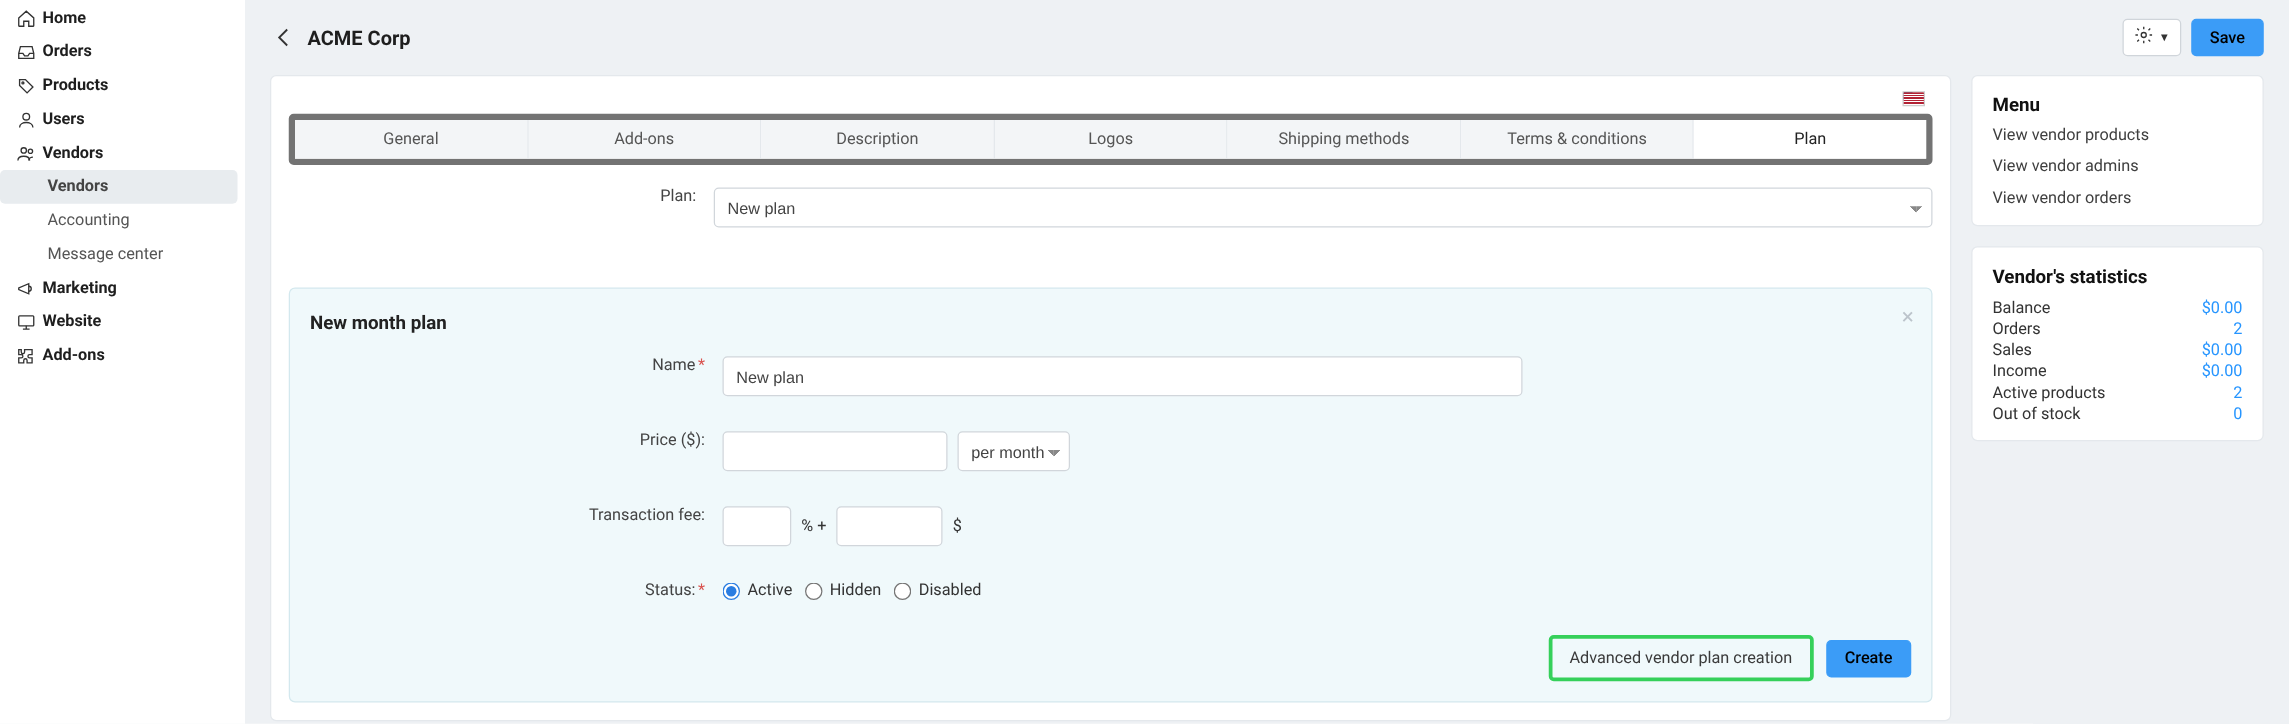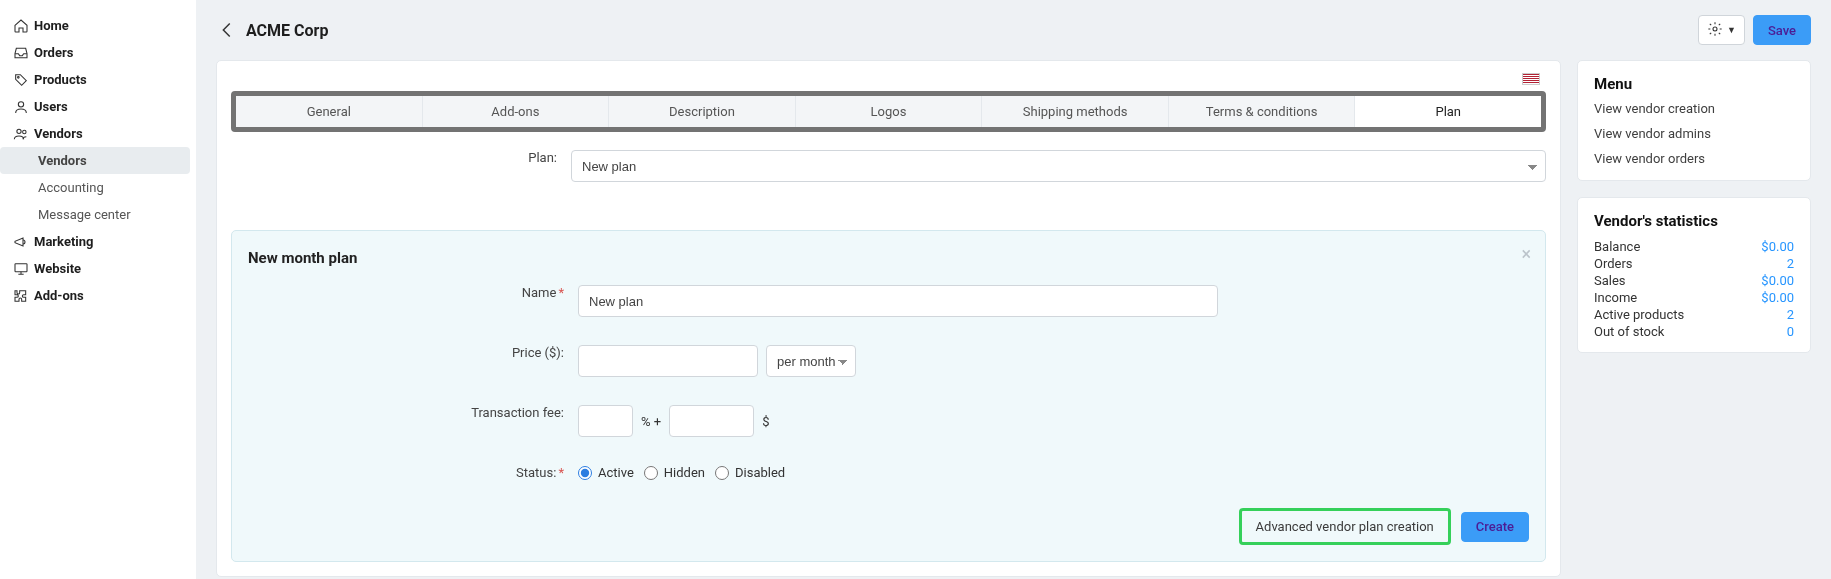--- a/index.html
+++ b/index.html
@@ -7,7 +7,7 @@
   a { text-decoration: none; color: inherit; }
 
   
-  .sidebar { position: absolute; left: 0; top: 0; width: 196px; height: 579px; background: #fff; padding-top: 12px; }
+  .sidebar { position: absolute; left: 0; top: 0; width: 196px; height: 579px; background: #fff; padding-top: 1px; }
   .nav-item { display: flex; align-items: center; height: 27px; padding-left: 8px; cursor: pointer; }
   .nav-item .icon { width: 26px; display:flex; align-items:center; justify-content:center; }
   .nav-item .label { font-weight: 700; color: #1e1e1e; font-size: 13px; }

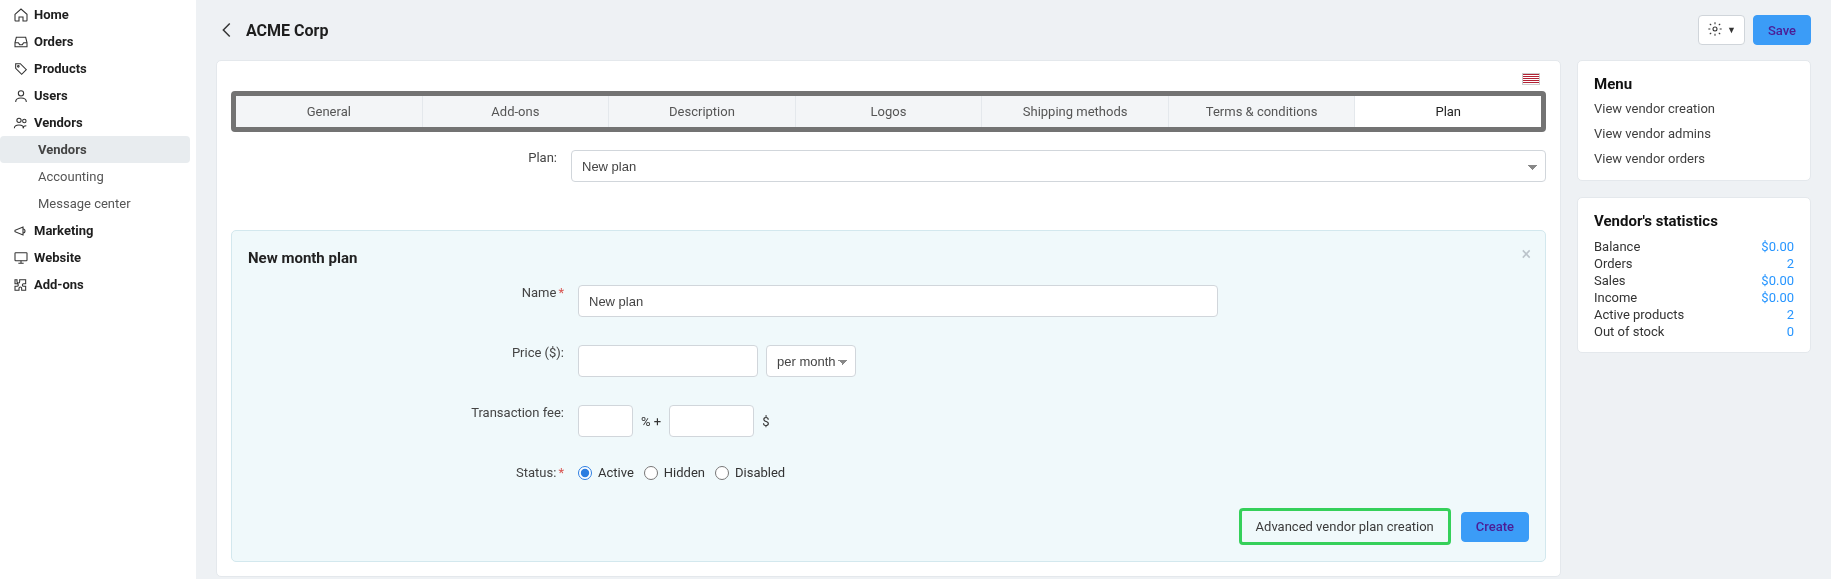--- a/index.html
+++ b/index.html
@@ -26,7 +26,7 @@
   .pagehead-right { margin-left:auto; display:flex; align-items:center; gap:8px; }
   .btn { display:inline-flex; align-items:center; justify-content:center; height:30px; padding:0 14px; border-radius:4px; font-size:13px; cursor:pointer; }
   .btn-white { background:#fff; border:1px solid #d0d5da; color:#333;}
-  .btn-blue { background:#3b9cf7; color:#4c1d95; border:1px solid #3b9cf7; font-weight:500;}
+  .btn-blue { background:#3b9cf7; color:#000000; border:1px solid #3b9cf7; font-weight:500;}
   .gear-btn { padding:0 8px; gap:4px;}
   .caret { font-size:9px; }
 

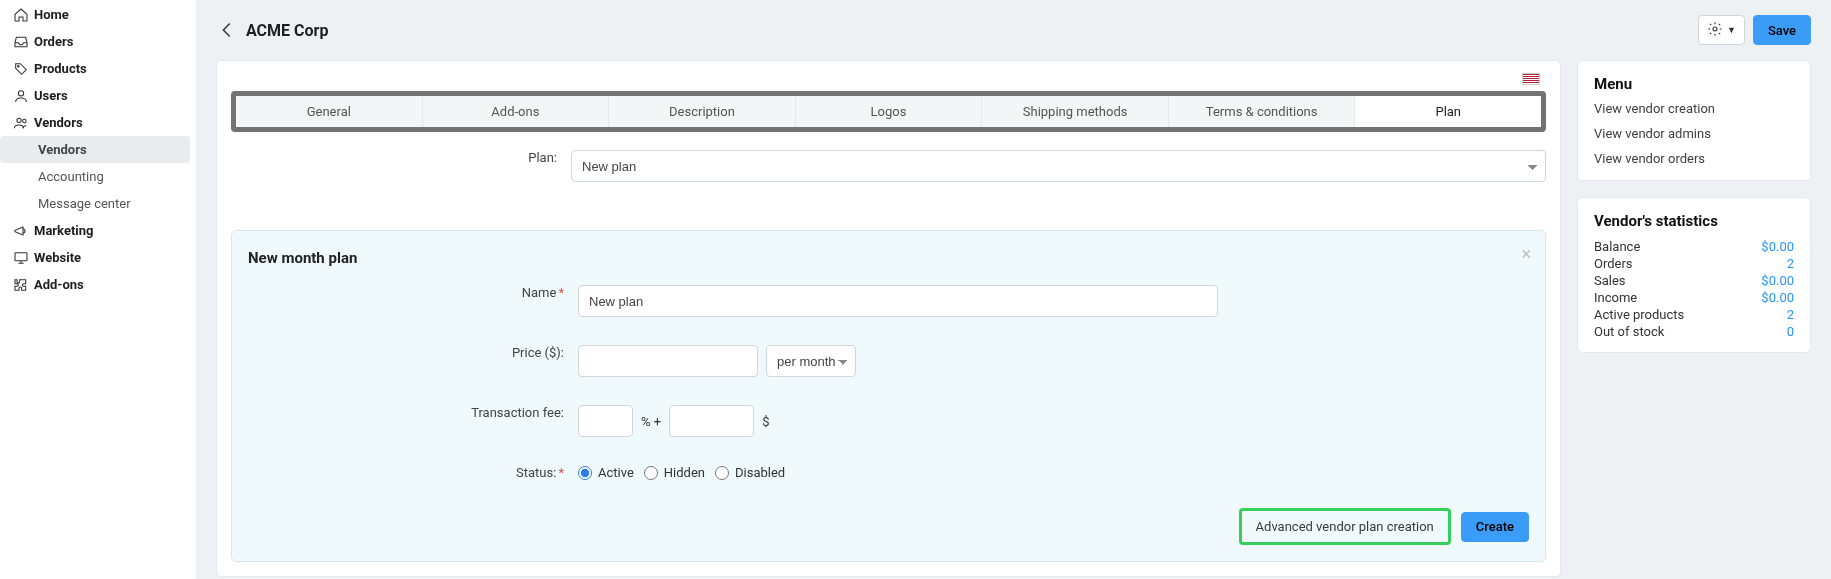--- a/index.html
+++ b/index.html
@@ -275,7 +275,7 @@
       <div class="card">
         <div class="rcard-title">Menu</div>
         <div class="rlist">
-          <span class="rlink">View vendor creation</span>
+          <span class="rlink">View vendor products</span>
           <span class="rlink">View vendor admins</span>
           <span class="rlink">View vendor orders</span>
         </div>

